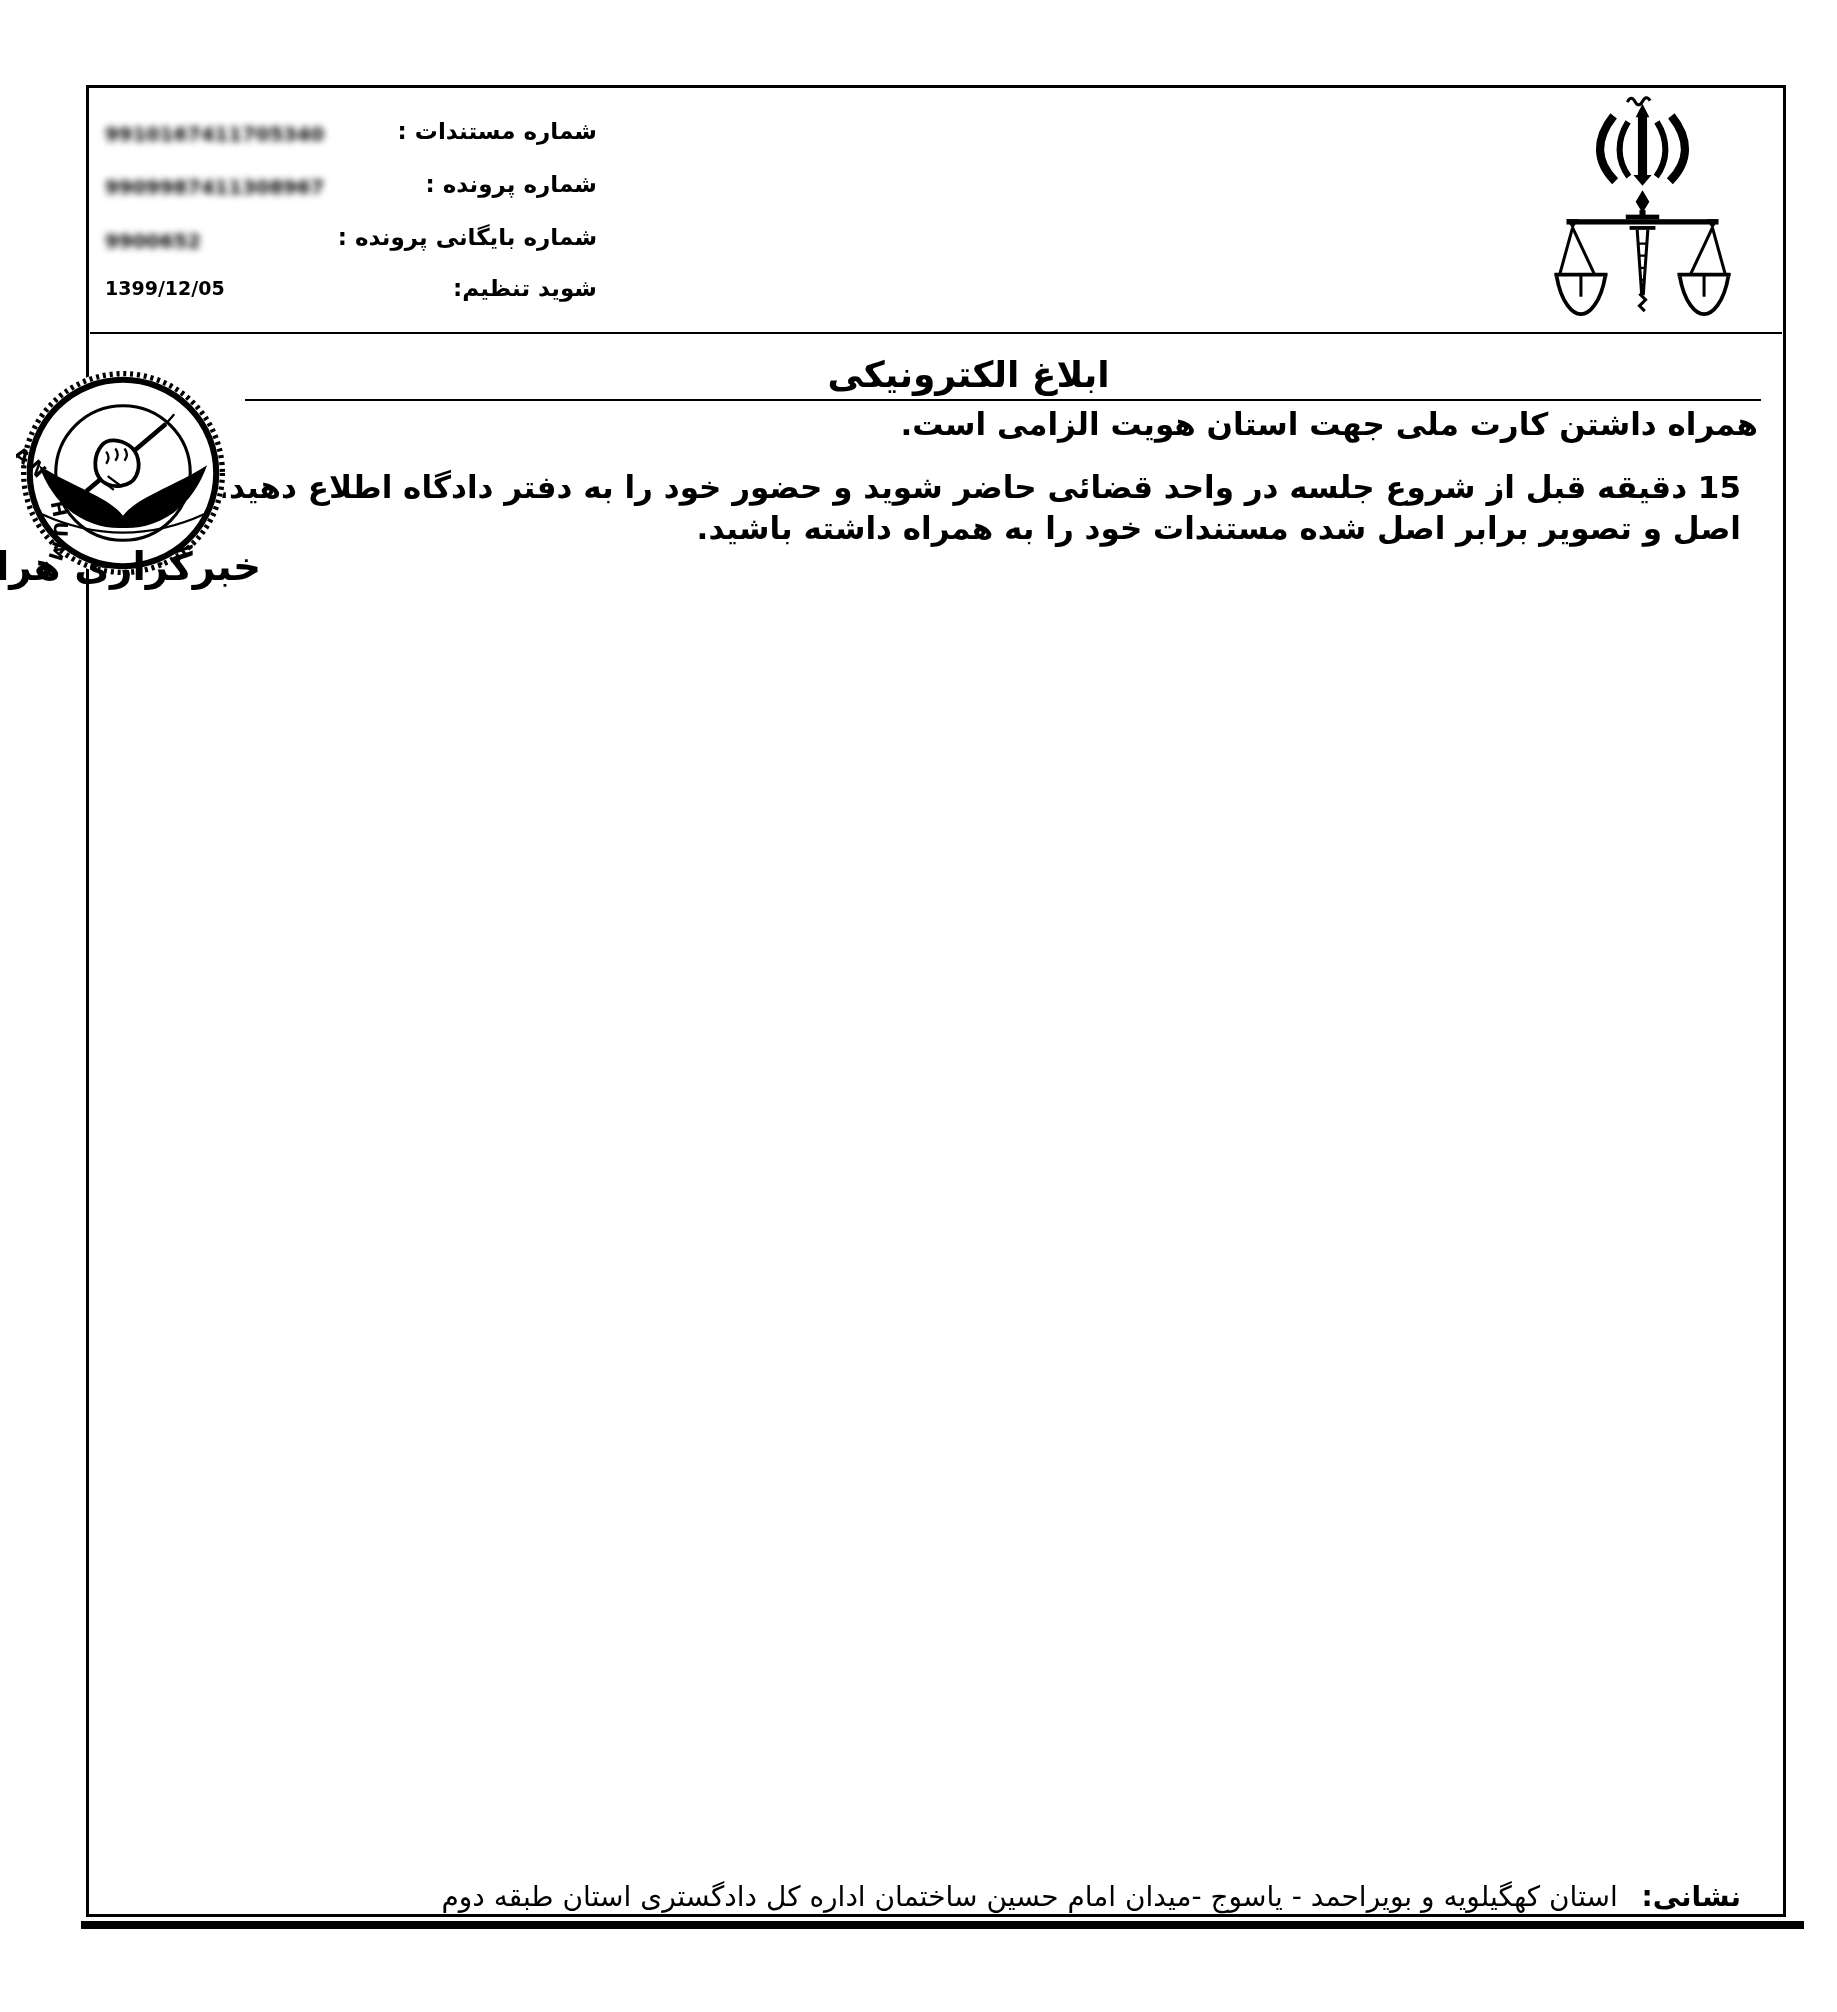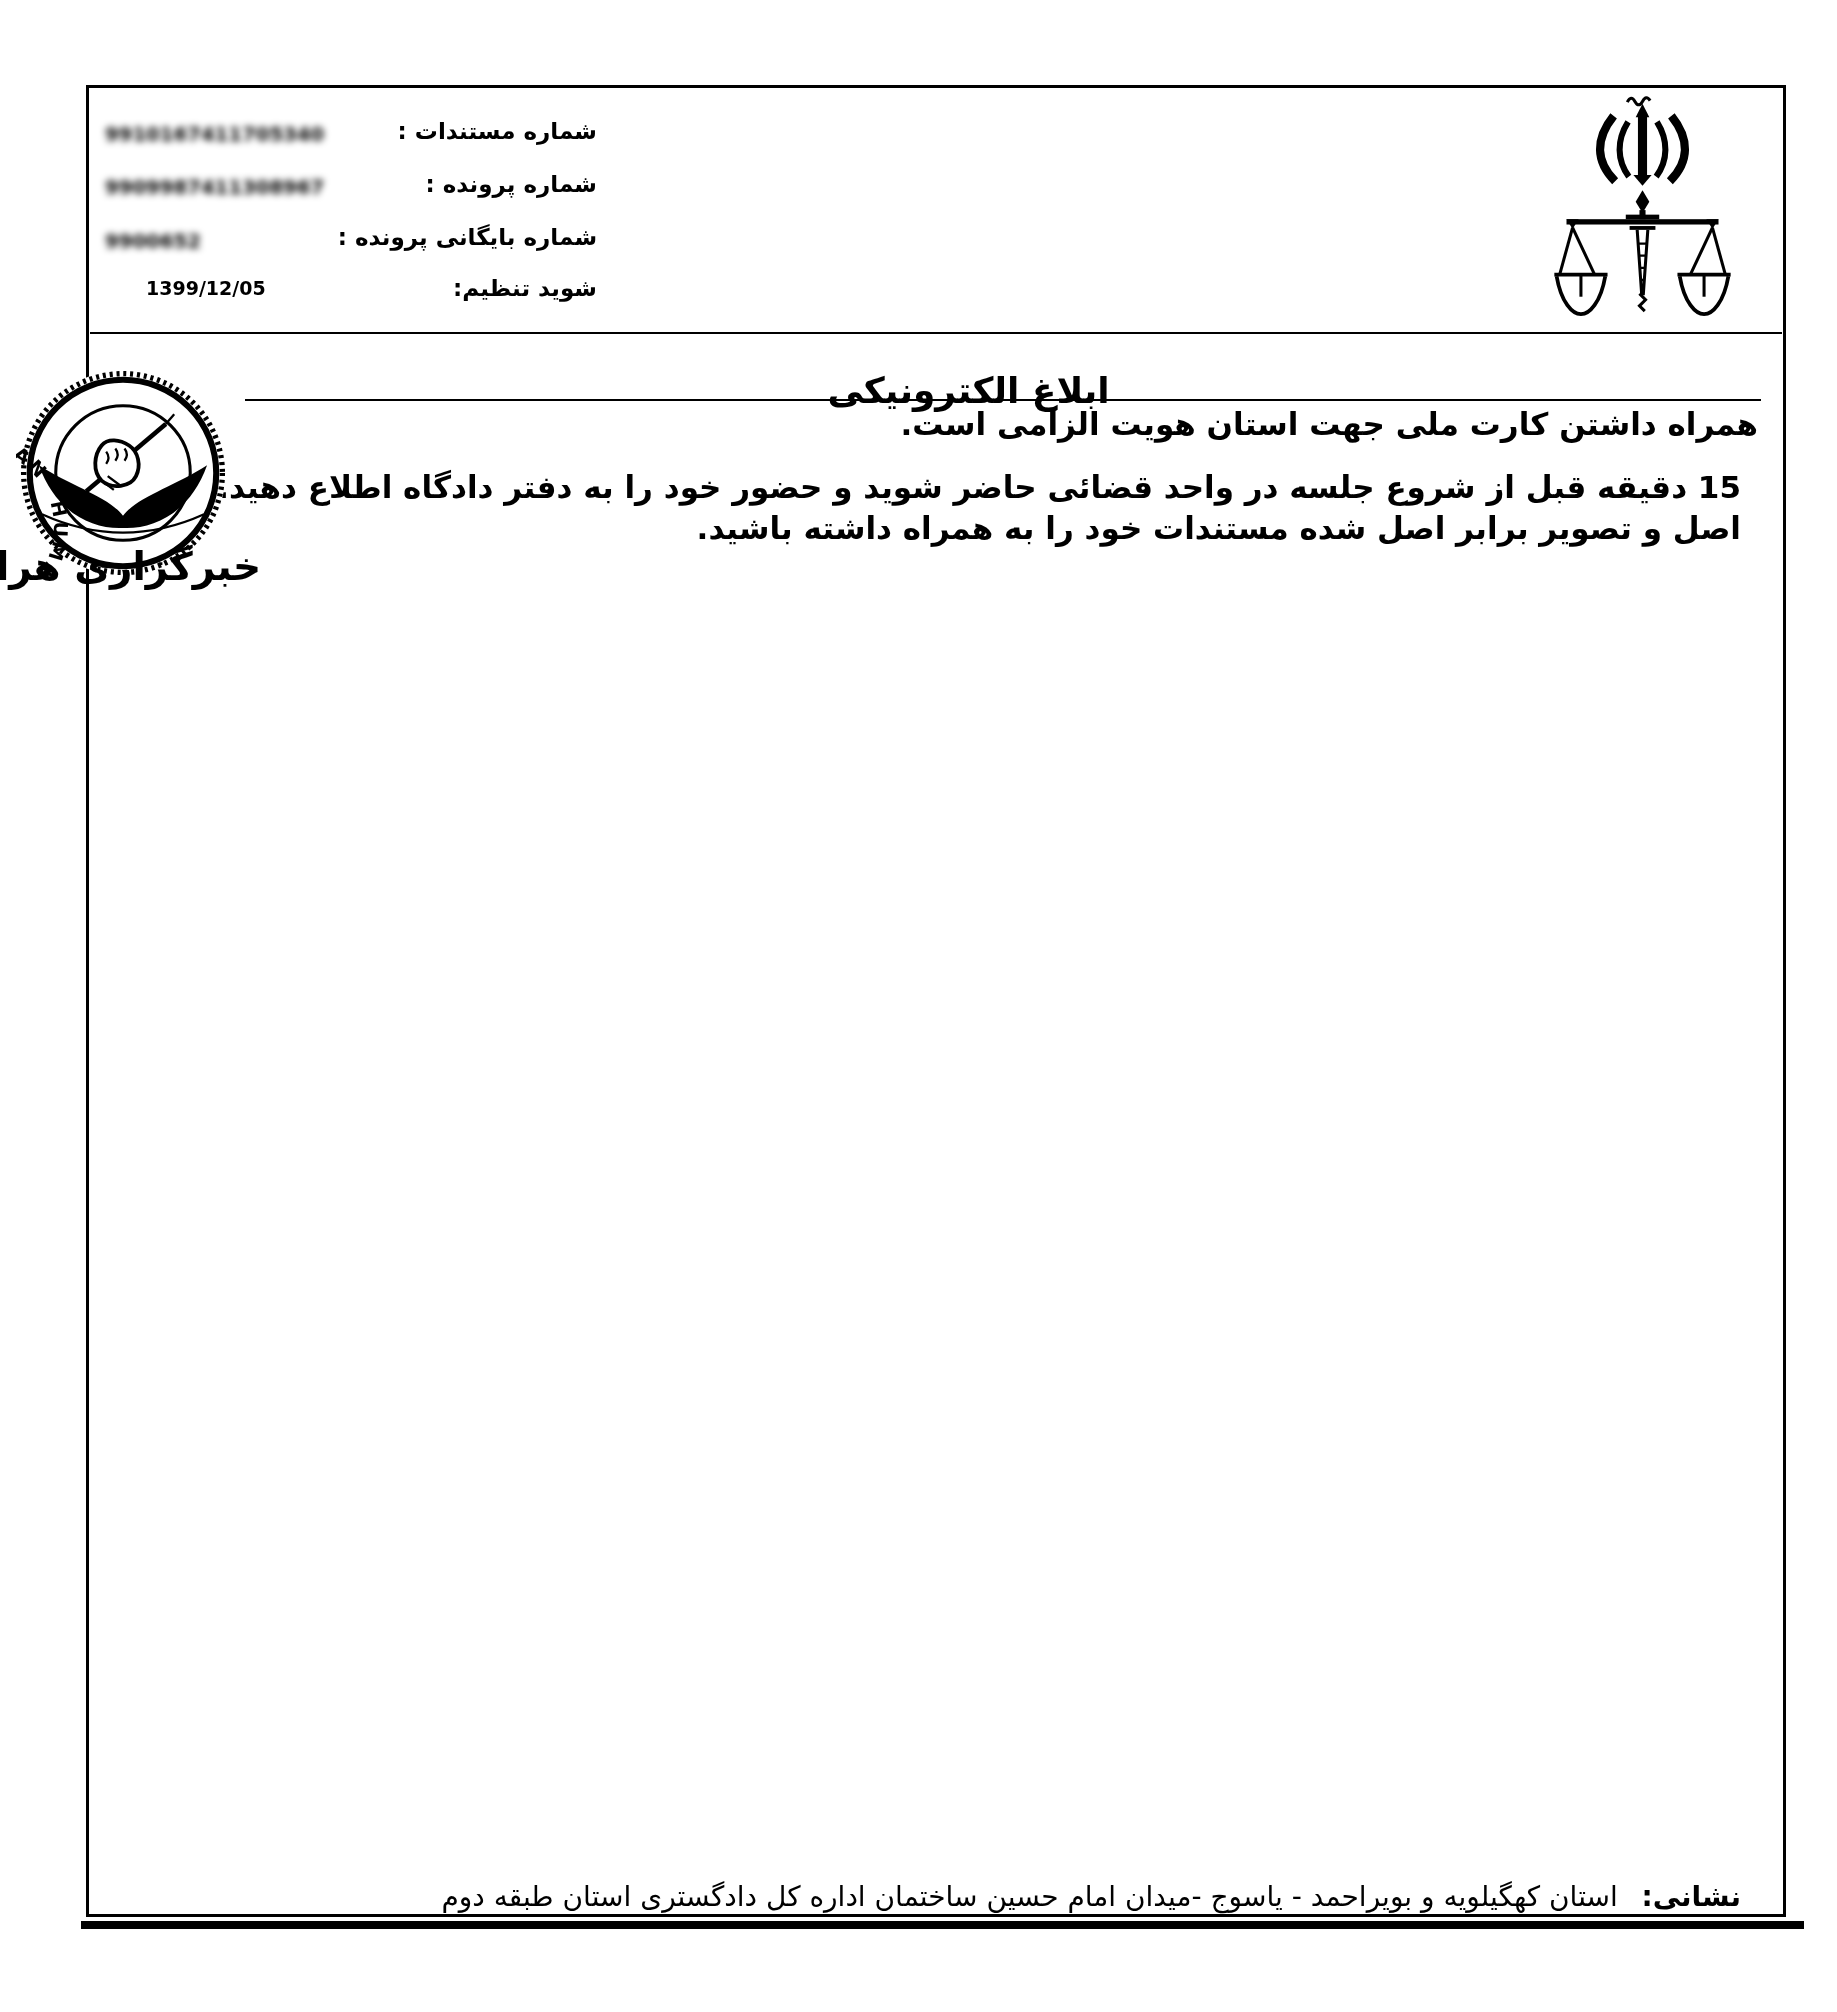--- a/index.html
+++ b/index.html
@@ -31,7 +31,7 @@
   .fld-masked.m1{top:123px;}
   .fld-masked.m2{top:176px;}
   .fld-masked.m3{top:230px;}
-  .fld-date{position:absolute;left:105px;top:277px;font-size:19px;font-weight:bold;white-space:nowrap;margin-left:41px;}
+  .fld-date{position:absolute;left:105px;top:277px;font-size:19px;font-weight:bold;white-space:nowrap;}
   .emblem{position:absolute;left:1550px;top:90px;width:185px;height:228px;}
   .hdr-rule{position:absolute;left:90px;top:332px;width:1692px;height:2.4px;background:#000;}
   

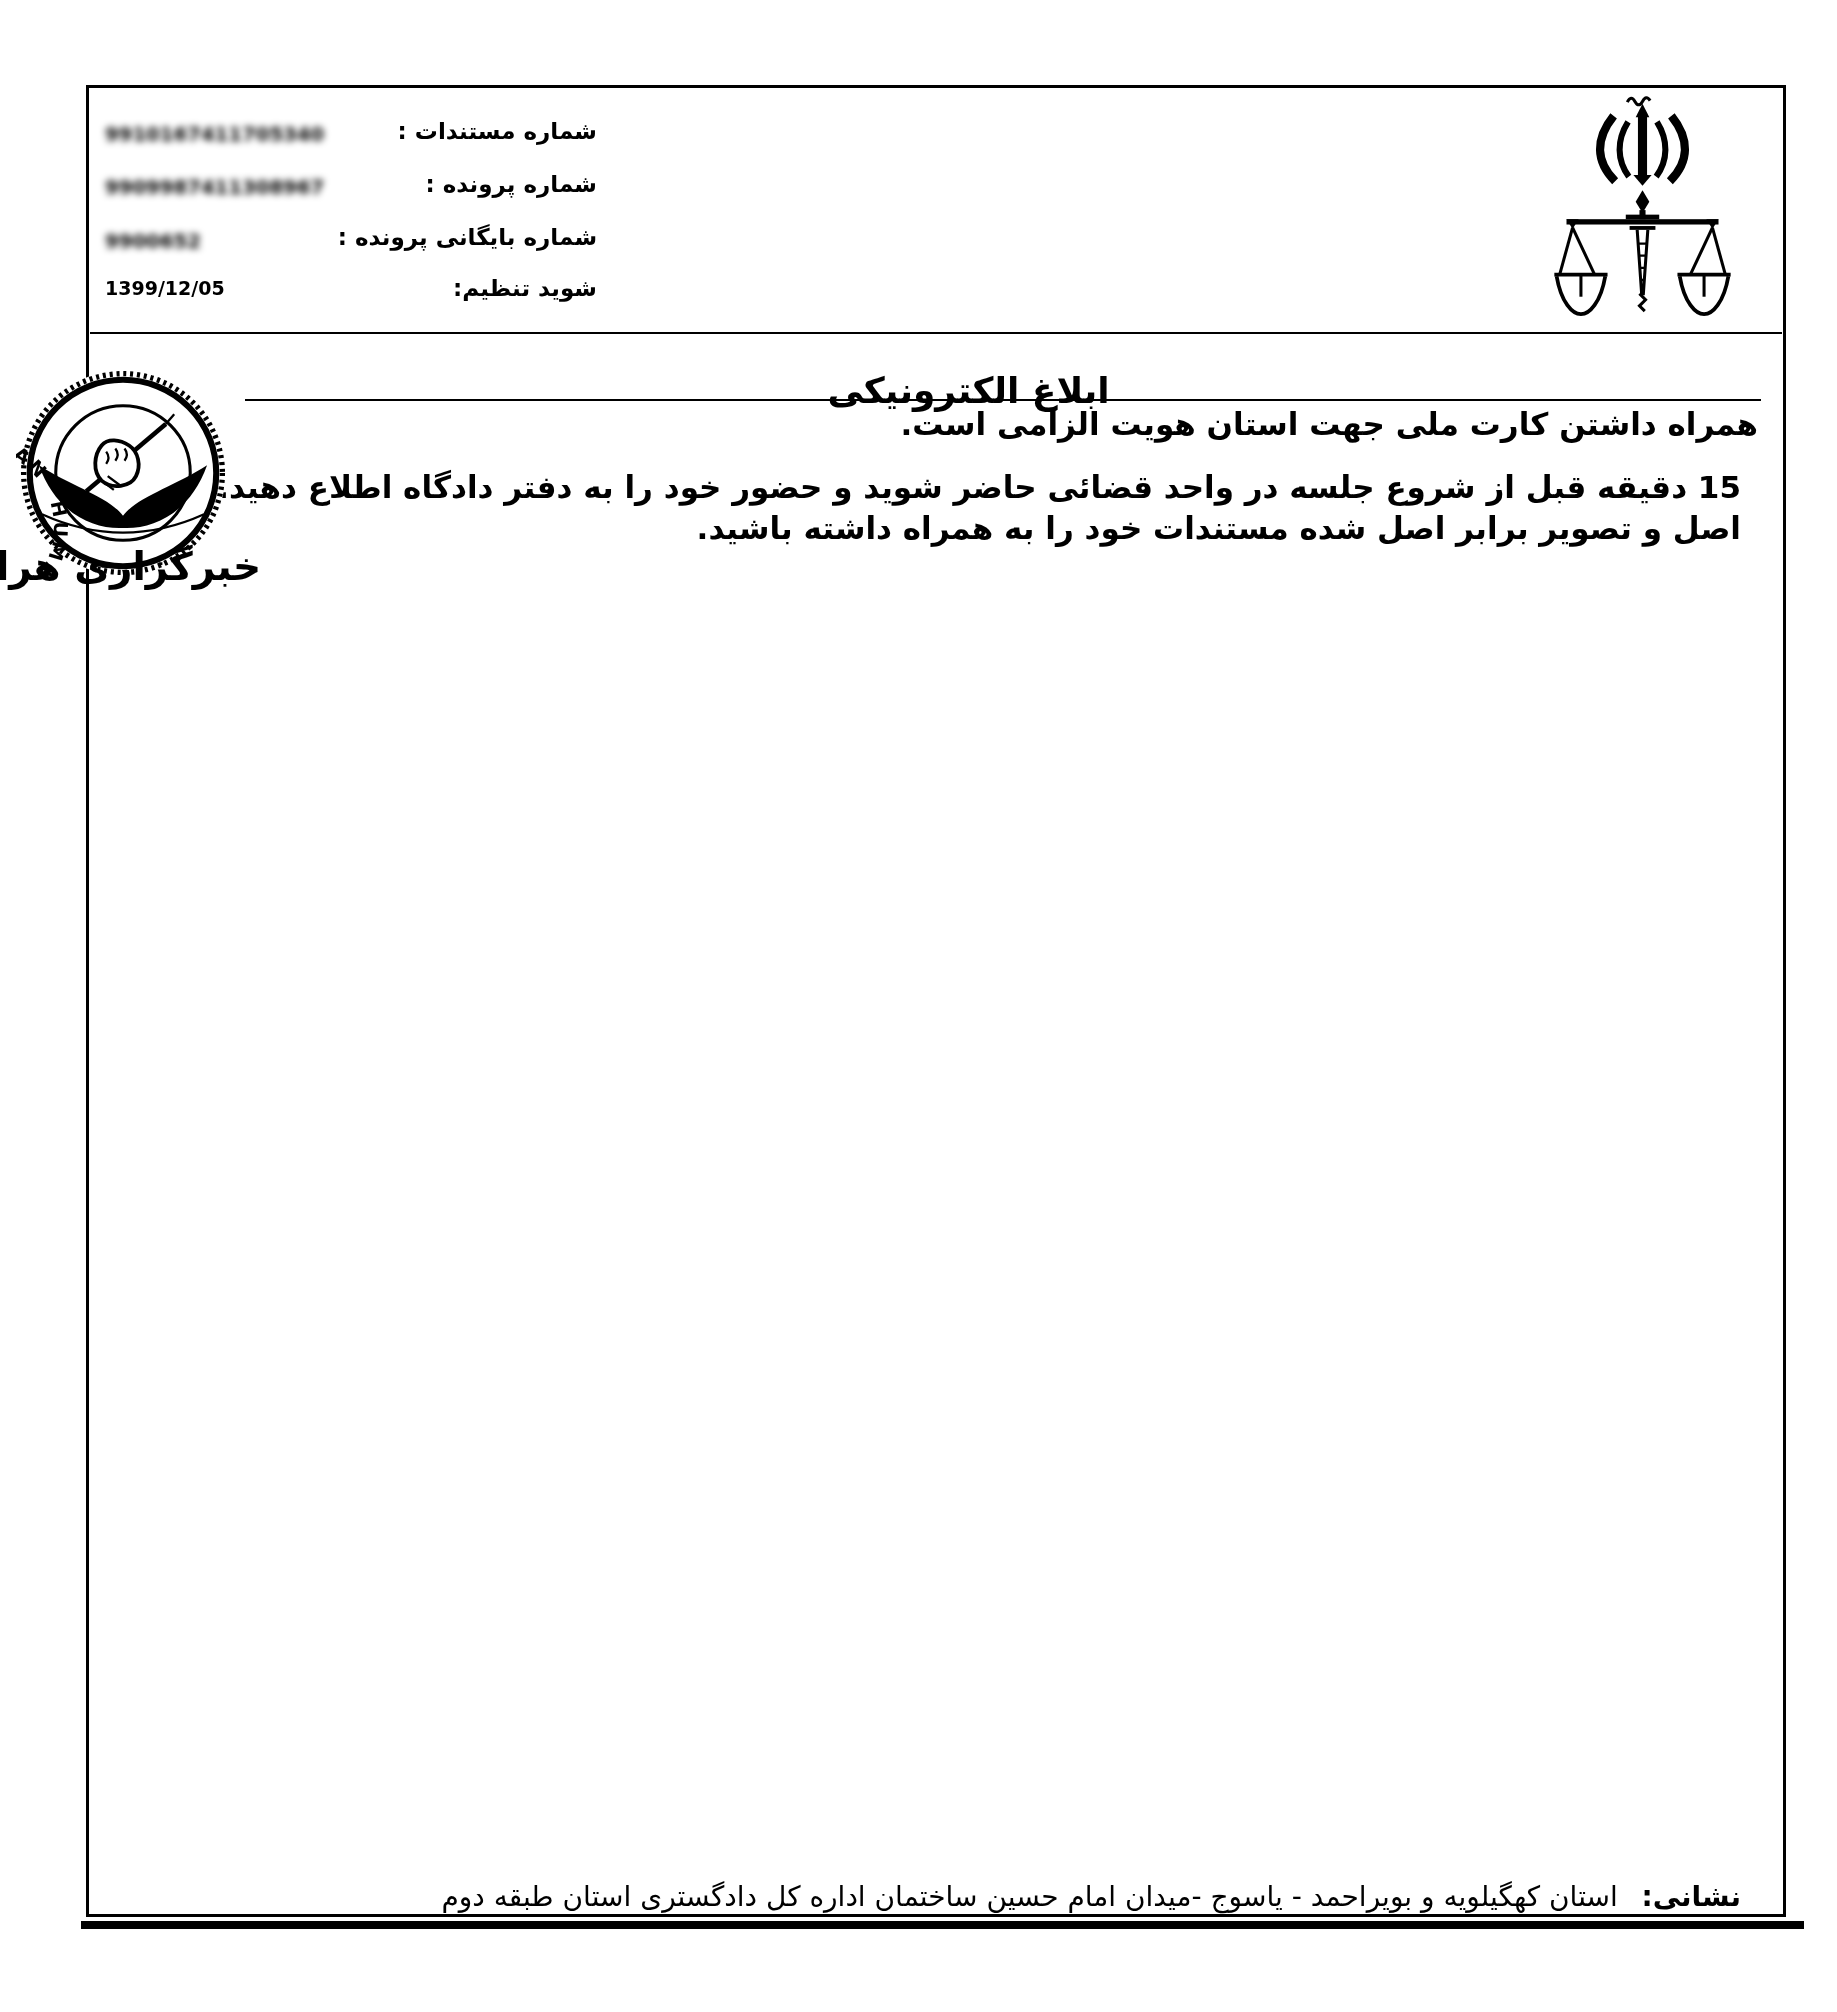--- a/index.html
+++ b/index.html
@@ -35,7 +35,7 @@
   .emblem{position:absolute;left:1550px;top:90px;width:185px;height:228px;}
   .hdr-rule{position:absolute;left:90px;top:332px;width:1692px;height:2.4px;background:#000;}
   
-  .notice-title-wrap{position:absolute;left:0;top:354px;width:1837px;text-align:center;margin-top:16px;}
+  .notice-title-wrap{position:absolute;left:0;top:354px;width:1837px;text-align:center;}
   .notice-title{display:inline-block;position:relative;left:50px;font-size:36px;font-weight:bold;direction:rtl;line-height:1.15;}
   .title-rule{position:absolute;left:245px;top:399px;width:1516px;height:2.4px;background:#000;}
   

